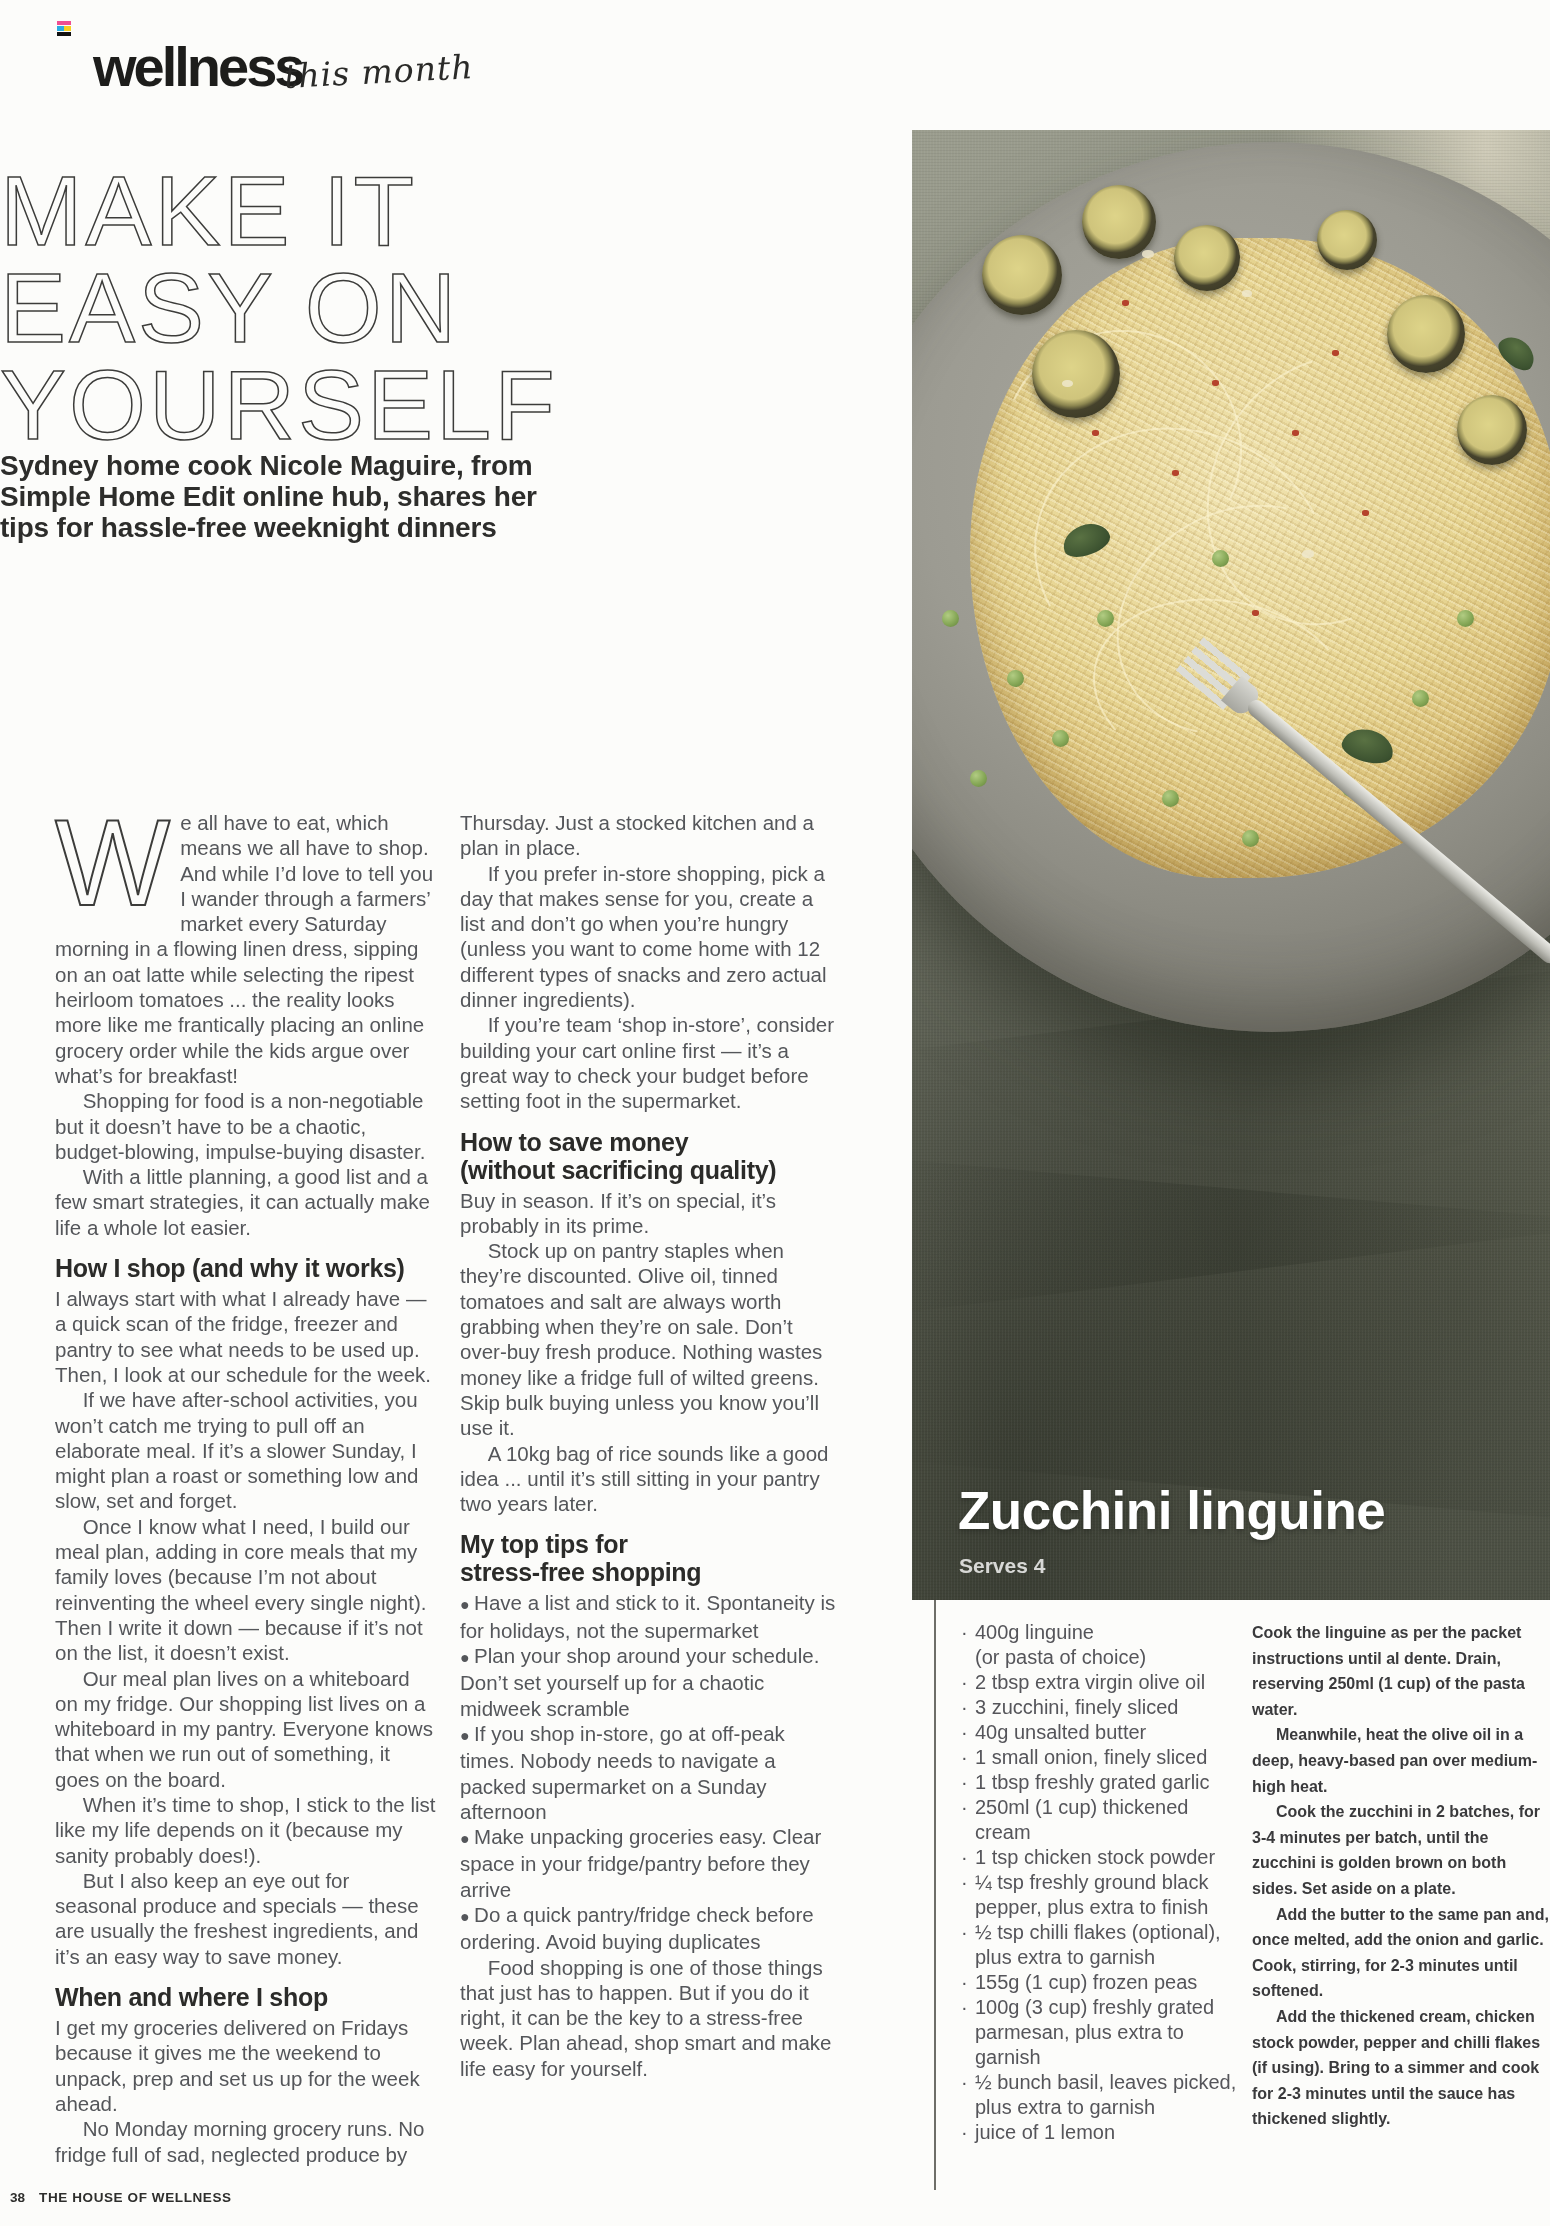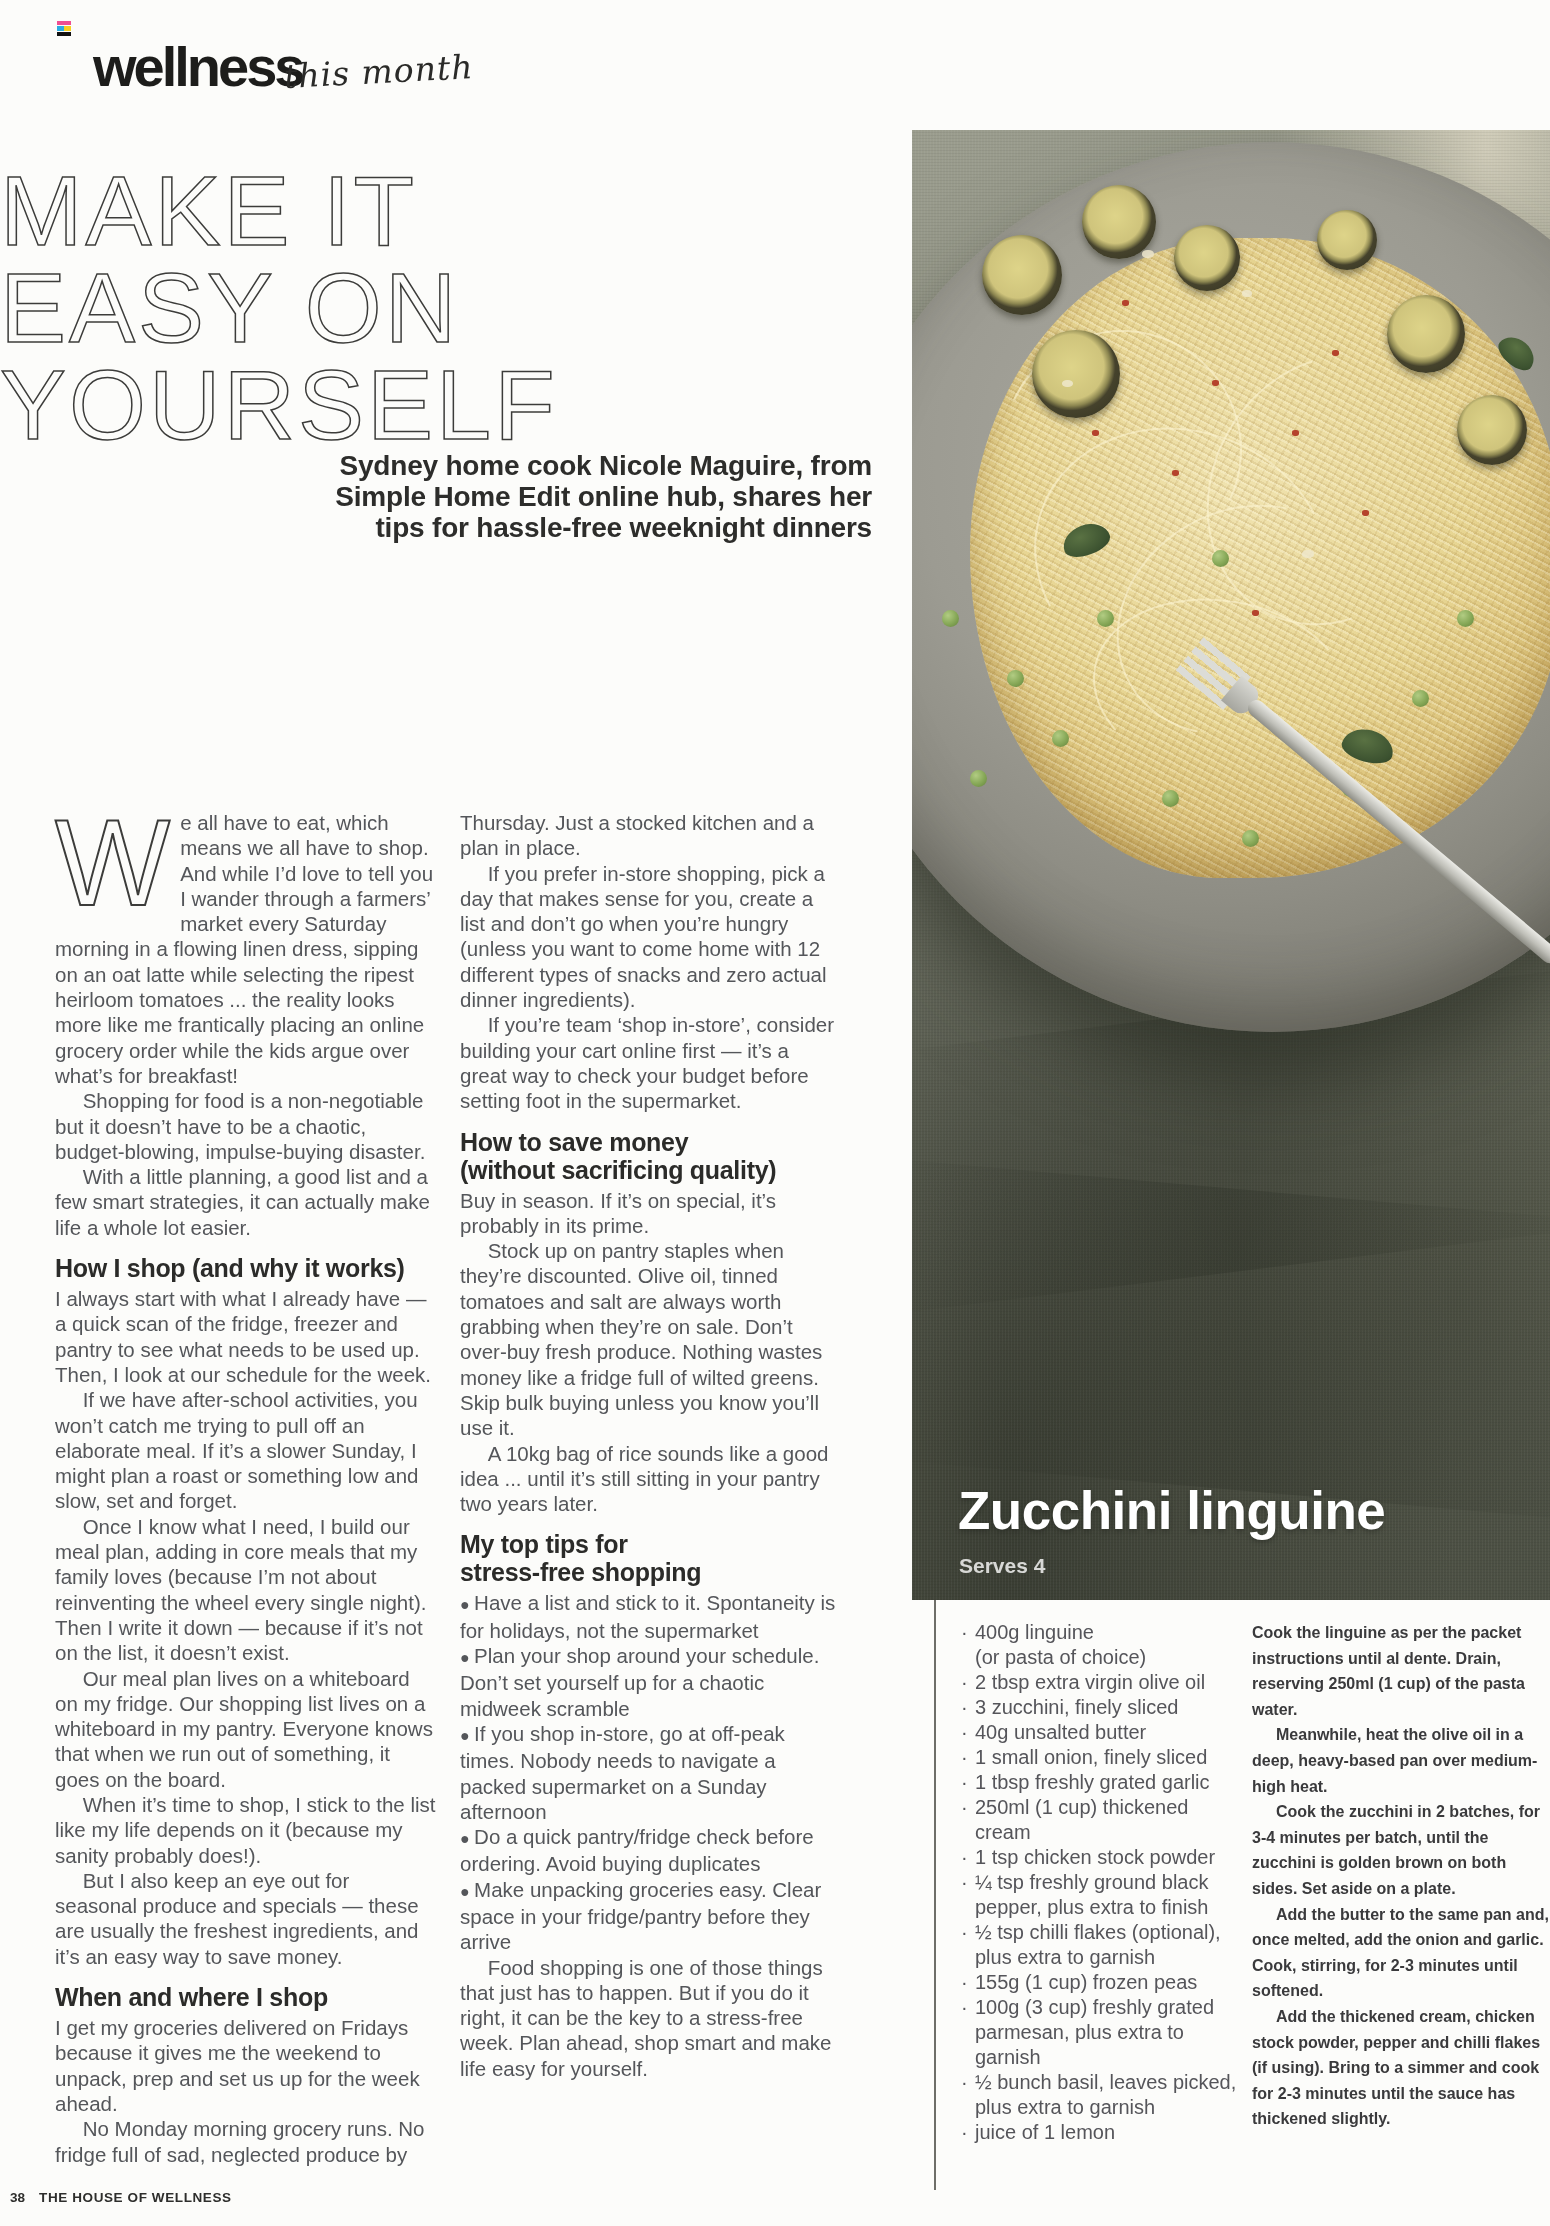--- a/index.html
+++ b/index.html
@@ -27,7 +27,7 @@
   }
   .headline{position:absolute;left:0;top:162px;width:872px;text-align:left;
     font-size:99px;line-height:97px;letter-spacing:3px}
-  .standfirst{position:absolute;left:0;top:450px;width:872px;text-align:right;
+  .standfirst{position:absolute;left:0;top:450px;width:872px;text-align:left;
     font-weight:700;font-size:28px;line-height:31px;color:#2d2d2b;white-space:pre-line;
     letter-spacing:-0.2px}
 

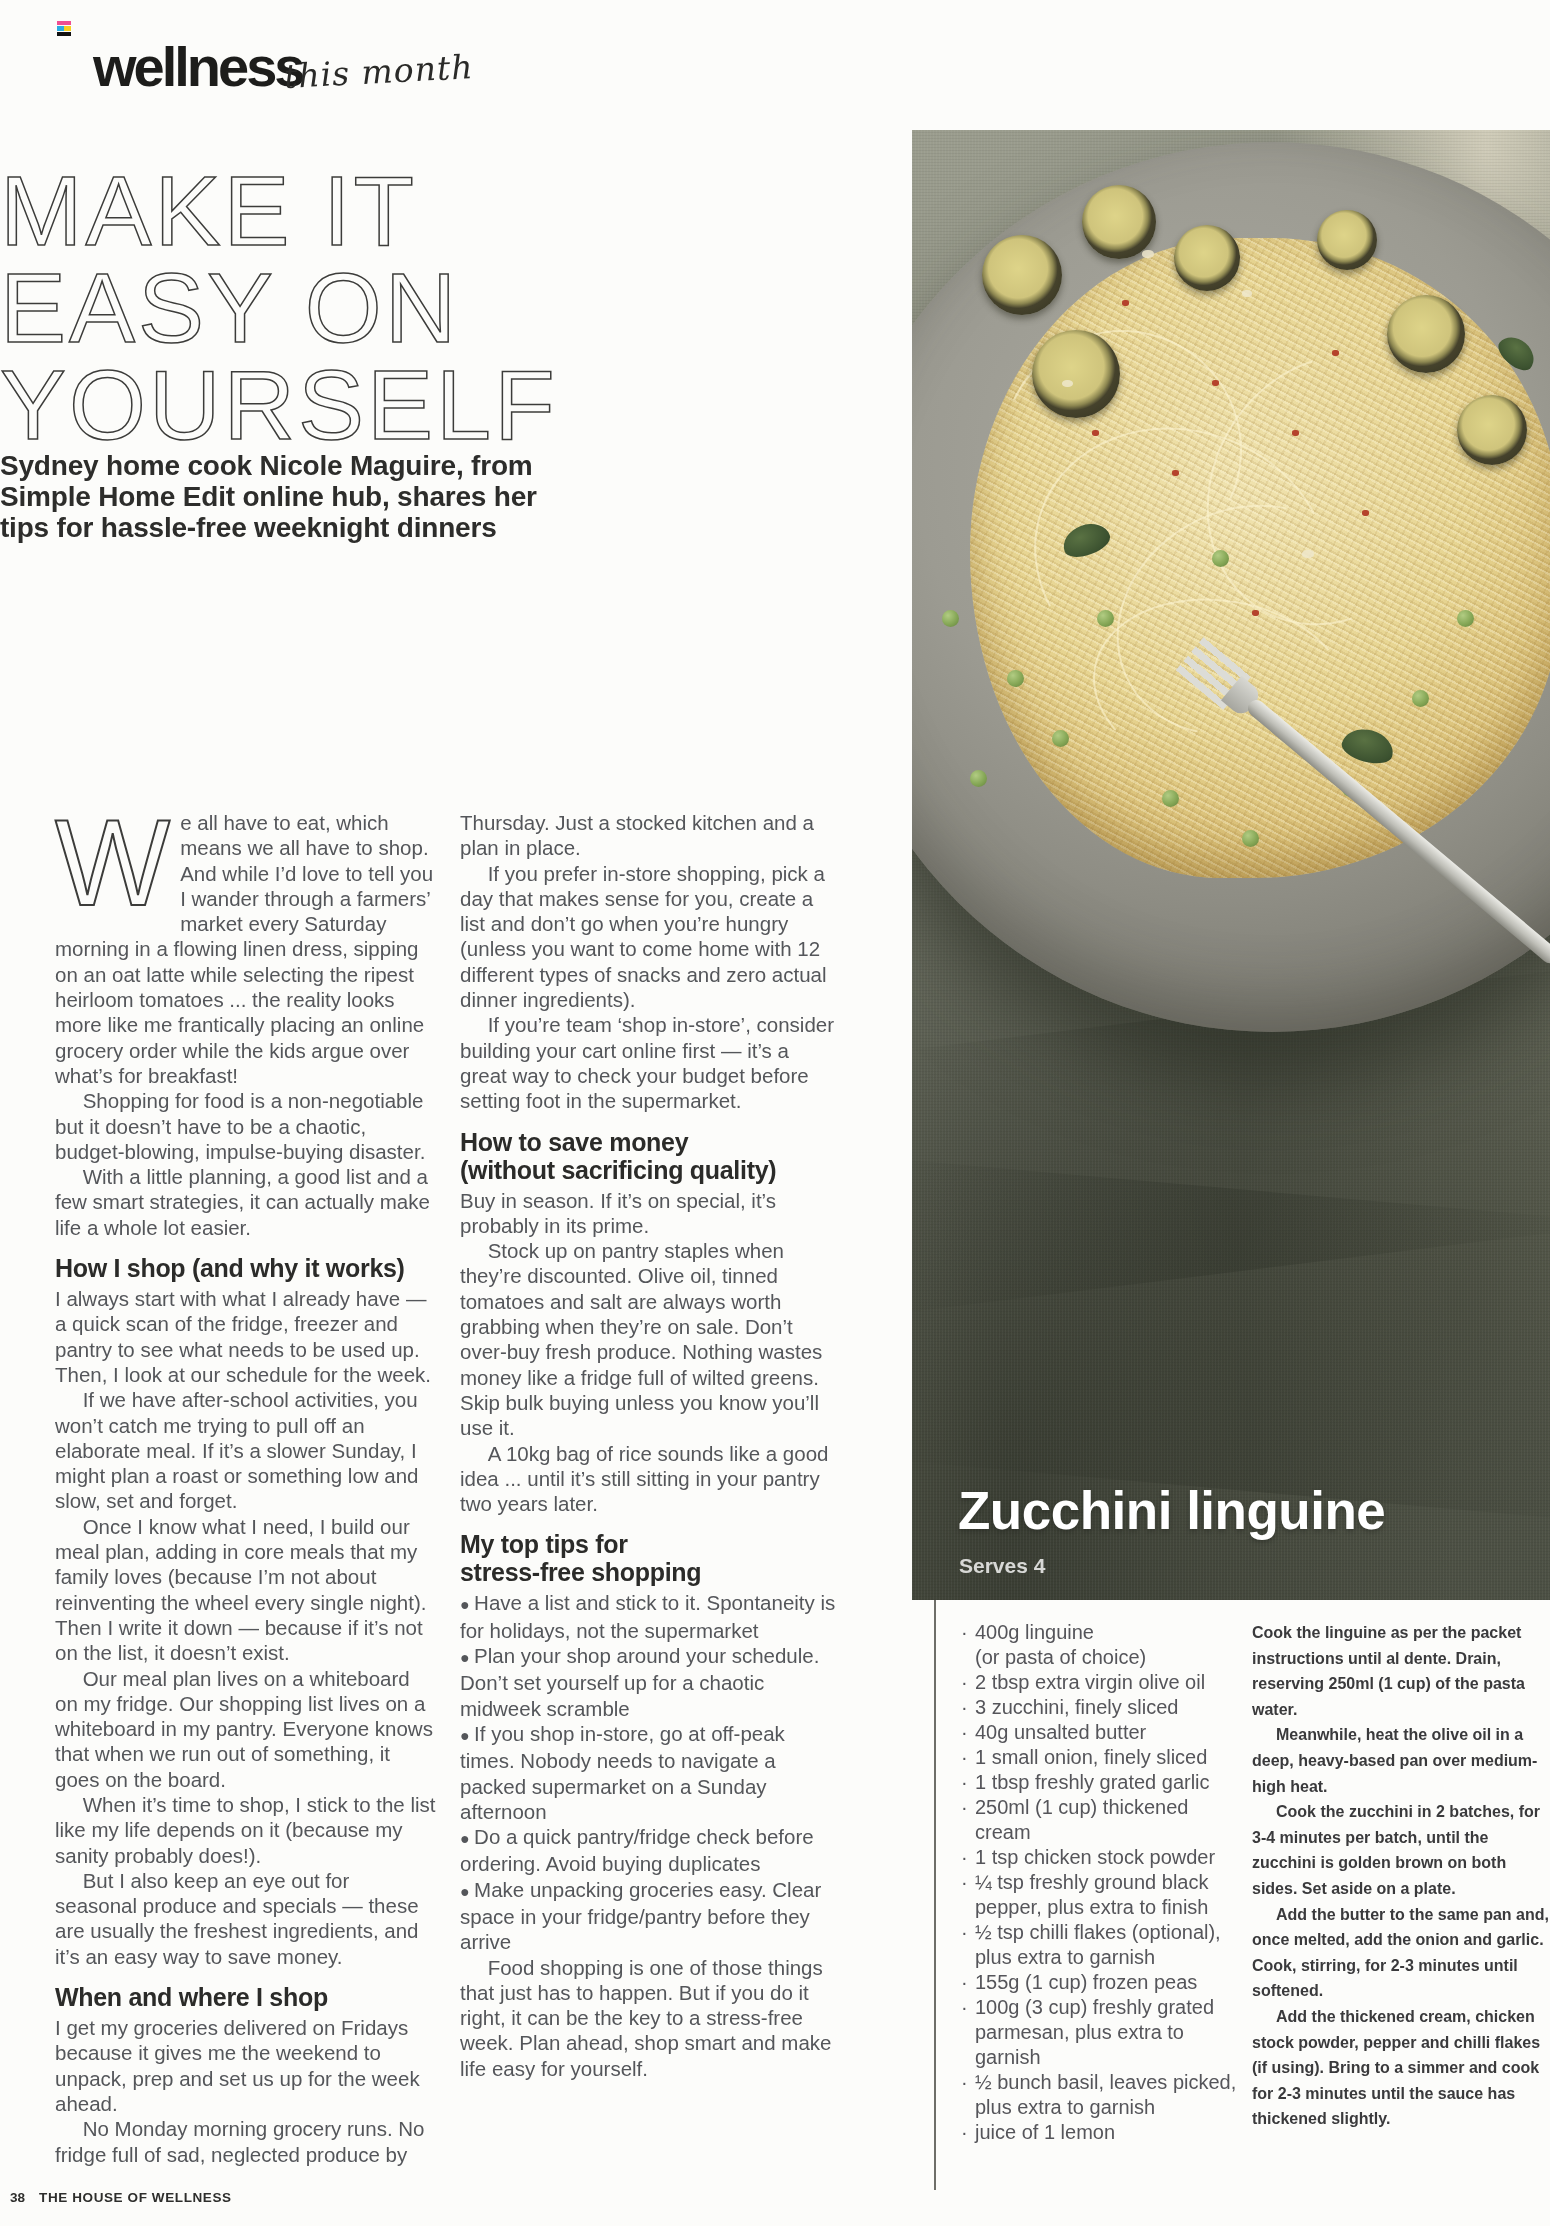--- a/index.html
+++ b/index.html
@@ -182,8 +182,8 @@
         <p data-name="bullet-item">Have a list and stick to it. Spontaneity is for holidays, not the supermarket</p>
         <p data-name="bullet-item">Plan your shop around your schedule. Don’t set yourself up for a chaotic midweek scramble</p>
         <p data-name="bullet-item">If you shop in-store, go at off-peak times. Nobody needs to navigate a packed supermarket on a Sunday afternoon</p>
+        <p data-name="bullet-item">Make unpacking groceries easy. Clear space in your fridge/pantry before they arrive</p>
         <p data-name="bullet-item">Do a quick pantry/fridge check before ordering. Avoid buying duplicates</p>
-        <p data-name="bullet-item">Make unpacking groceries easy. Clear space in your fridge/pantry before they arrive</p>
       </div>
     <p class="closing" data-name="closing-paragraph">Food shopping is one of those things that just has to happen. But if you do it right, it can be the key to a stress-free week. Plan ahead, shop smart and make life easy for yourself.</p>
   </div>

